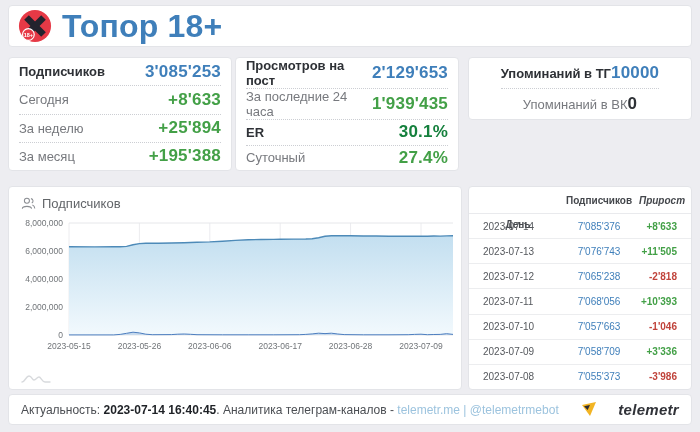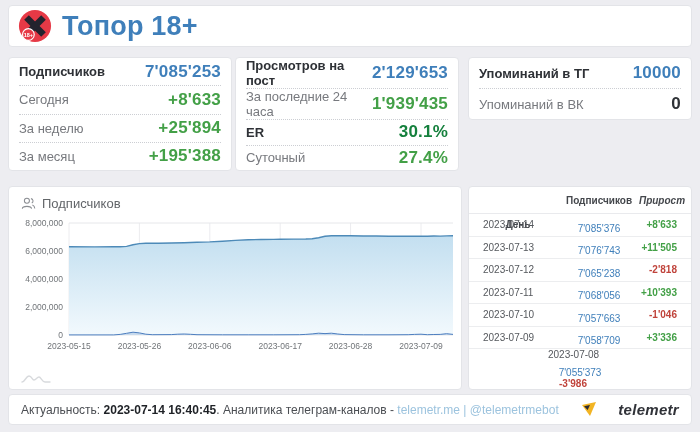--- a/index.html
+++ b/index.html
@@ -16,7 +16,7 @@
   
   .header-card{left:8px;top:5px;width:684px;height:42px;display:flex;align-items:center;padding-left:9px;}
   .avatar{width:34px;height:34px;flex:0 0 34px;}
-  .channel-title{margin-left:10px;font-size:27px;font-weight:600;color:var(--accent,#3e7dbb);letter-spacing:.2px;}
+  .channel-title{margin-left:10px;font-size:32px;font-weight:600;color:var(--accent,#3e7dbb);letter-spacing:.2px;}
   
   .stat-card{top:57px;width:224px;height:114px;display:flex;flex-direction:column;padding:0 10px;}
   .stat-card.short{height:63px;}

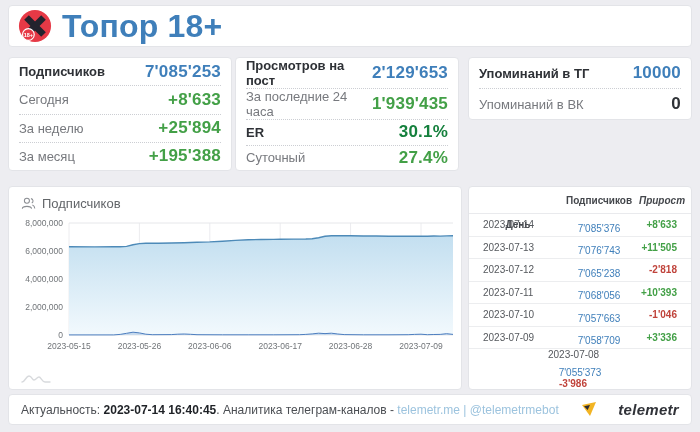--- a/index.html
+++ b/index.html
@@ -72,7 +72,7 @@
 <div class="card stat-card" style="left:8px;">
     <div class="s-row">
       <span class="s-label em">Подписчиков</span>
-      <span class="s-value" style="color:#3f7fba">7'085'253</span>
+      <span class="s-value" style="color:#3f7fba">3'085'253</span>
     </div>
     <div class="s-row">
       <span class="s-label">Сегодня</span>

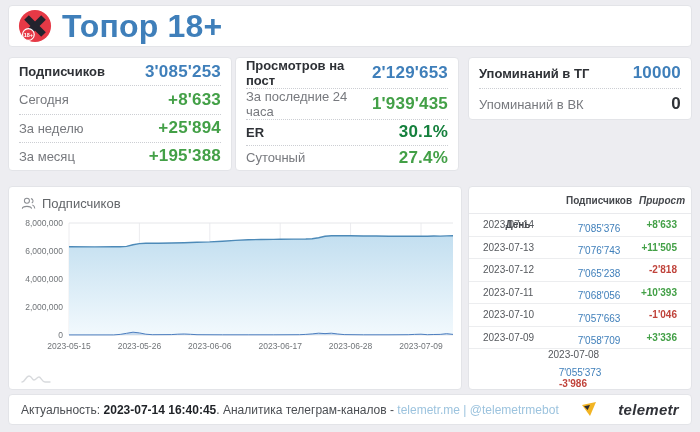--- a/index.html
+++ b/index.html
@@ -105,7 +105,7 @@
       <span class="s-value" style="color:#43a047">27.4%</span>
     </div>
   </div>
-<div class="card stat-card short" style="left:468px;">
+<div class="card stat-card short" style="left:468px;align-items:center;">
     <div class="s-row">
       <span class="s-label em">Упоминаний в ТГ</span>
       <span class="s-value" style="color:#3f7fba">10000</span>

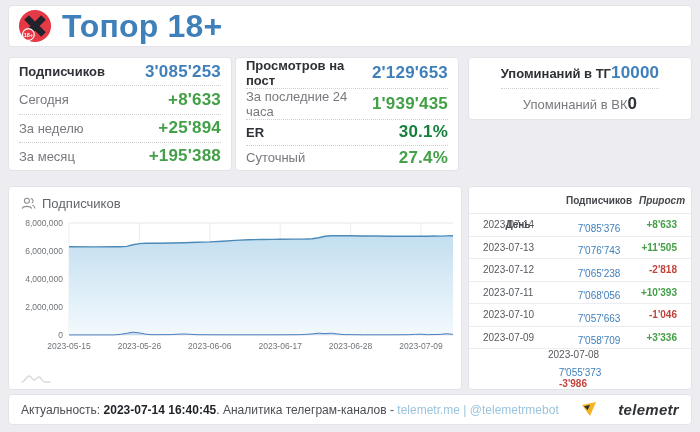--- a/index.html
+++ b/index.html
@@ -41,7 +41,7 @@
   .t-head .col-date{text-align:center;padding-left:6px;margin-top:48px;}
   .t-head .col-growth{text-align:center;padding-right:4px;font-style:italic;}
   .t-date{color:#55585d;}
-  .t-subs{color:var(--accent,#3e7dbb);margin-top:7px;}
+  .t-subs{color:var(--accent,#3e7dbb);}
   .t-growth{font-weight:700;}
   .pos{color:var(--green,#43a047);}
   .neg{color:var(--red,#c0443c);}

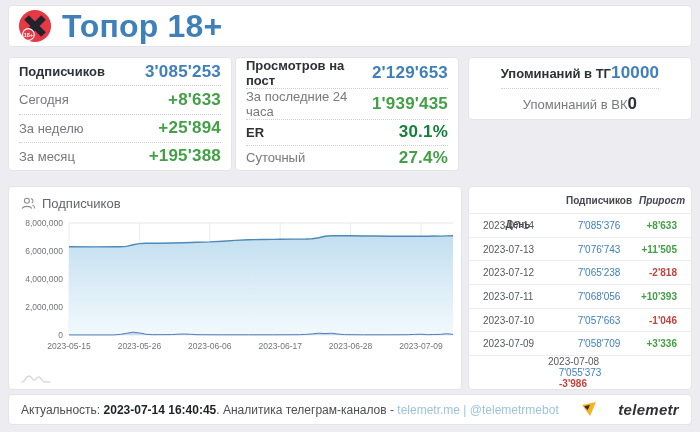--- a/index.html
+++ b/index.html
@@ -34,7 +34,7 @@
   .table-card{left:468px;top:186px;width:224px;height:204px;display:flex;flex-direction:column;overflow:hidden;}
   .t-head{display:flex;align-items:center;height:26px;border-bottom:1px solid #e9eaed;font-size:10px;font-weight:700;color:#44474c;}
   .t-row{flex:1;display:flex;align-items:center;border-bottom:1px solid #ecedef;font-size:10px;}
-  .t-row:last-child{border-bottom:none;flex-direction:column;}
+  .t-row:last-child{border-bottom:none;}
   .col-date{width:92px;padding-left:14px;box-sizing:border-box;text-align:left;}
   .col-subs{width:76px;text-align:center;}
   .col-growth{flex:1;text-align:right;padding-right:14px;}

